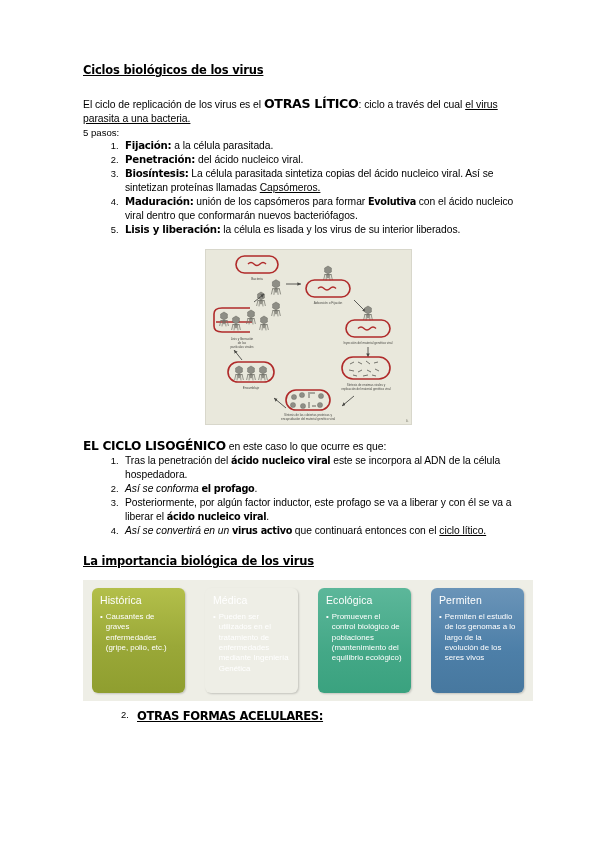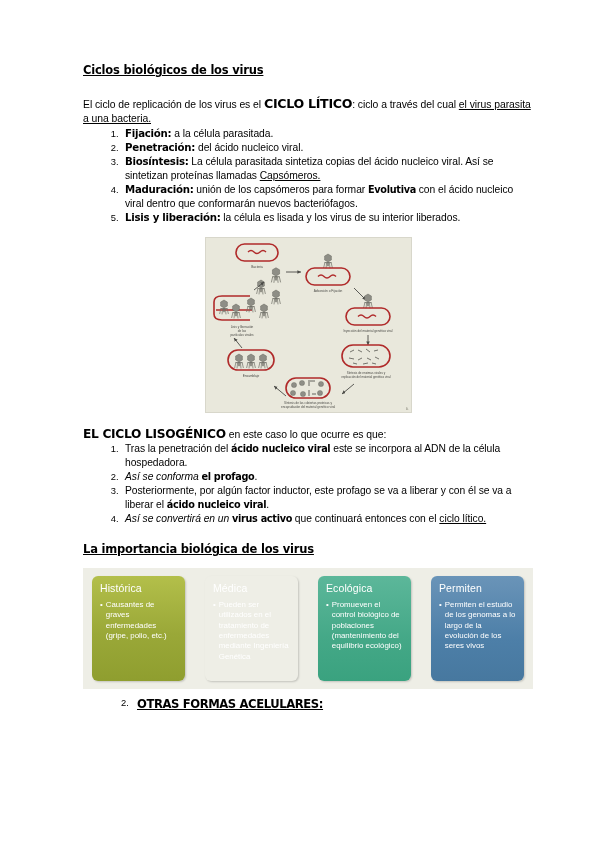--- a/index.html
+++ b/index.html
@@ -197,7 +197,7 @@
 
   <div class="h-main">Ciclos biológicos de los virus</div>
 
-  <p class="para"><span>El ciclo de replicación de los virus es el </span><span class="big">CICLO LÍTICO</span><span>: ciclo a través del cual </span><span class="u">el virus parasita a una bacteria.</span></p>
+  <p class="para"><span>El ciclo de replicación de los virus es el </span><span class="big">OTRAS LÍTICO</span><span>: ciclo a través del cual </span><span class="u">el virus parasita a una bacteria.</span></p>
 
   <ol class="steps">
     <li><span class="term">Fijación:</span><span> a la célula parasitada.</span></li>

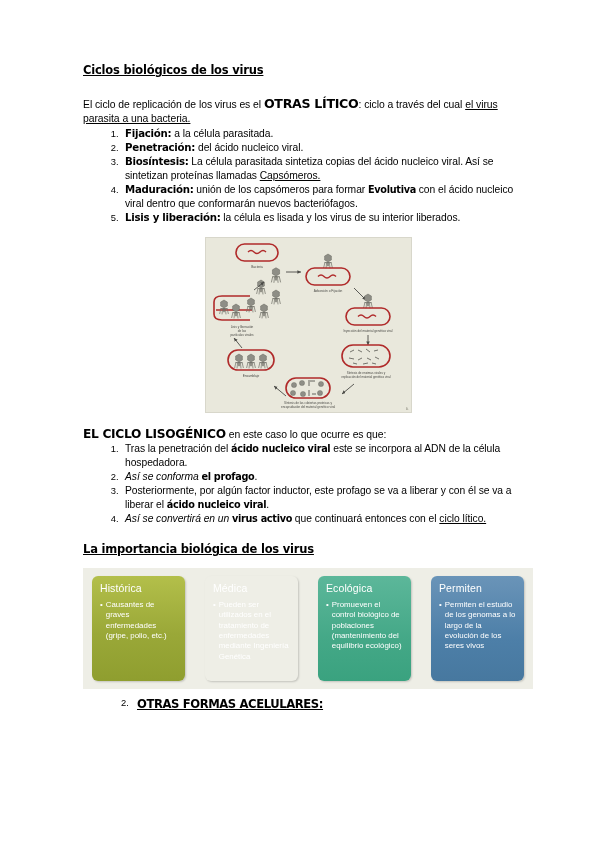--- a/index.html
+++ b/index.html
@@ -198,6 +198,7 @@
   <div class="h-main">Ciclos biológicos de los virus</div>
 
   <p class="para"><span>El ciclo de replicación de los virus es el </span><span class="big">OTRAS LÍTICO</span><span>: ciclo a través del cual </span><span class="u">el virus parasita a una bacteria.</span></p>
+  <p class="small-line">5 pasos:</p>
 
   <ol class="steps">
     <li><span class="term">Fijación:</span><span> a la célula parasitada.</span></li>

